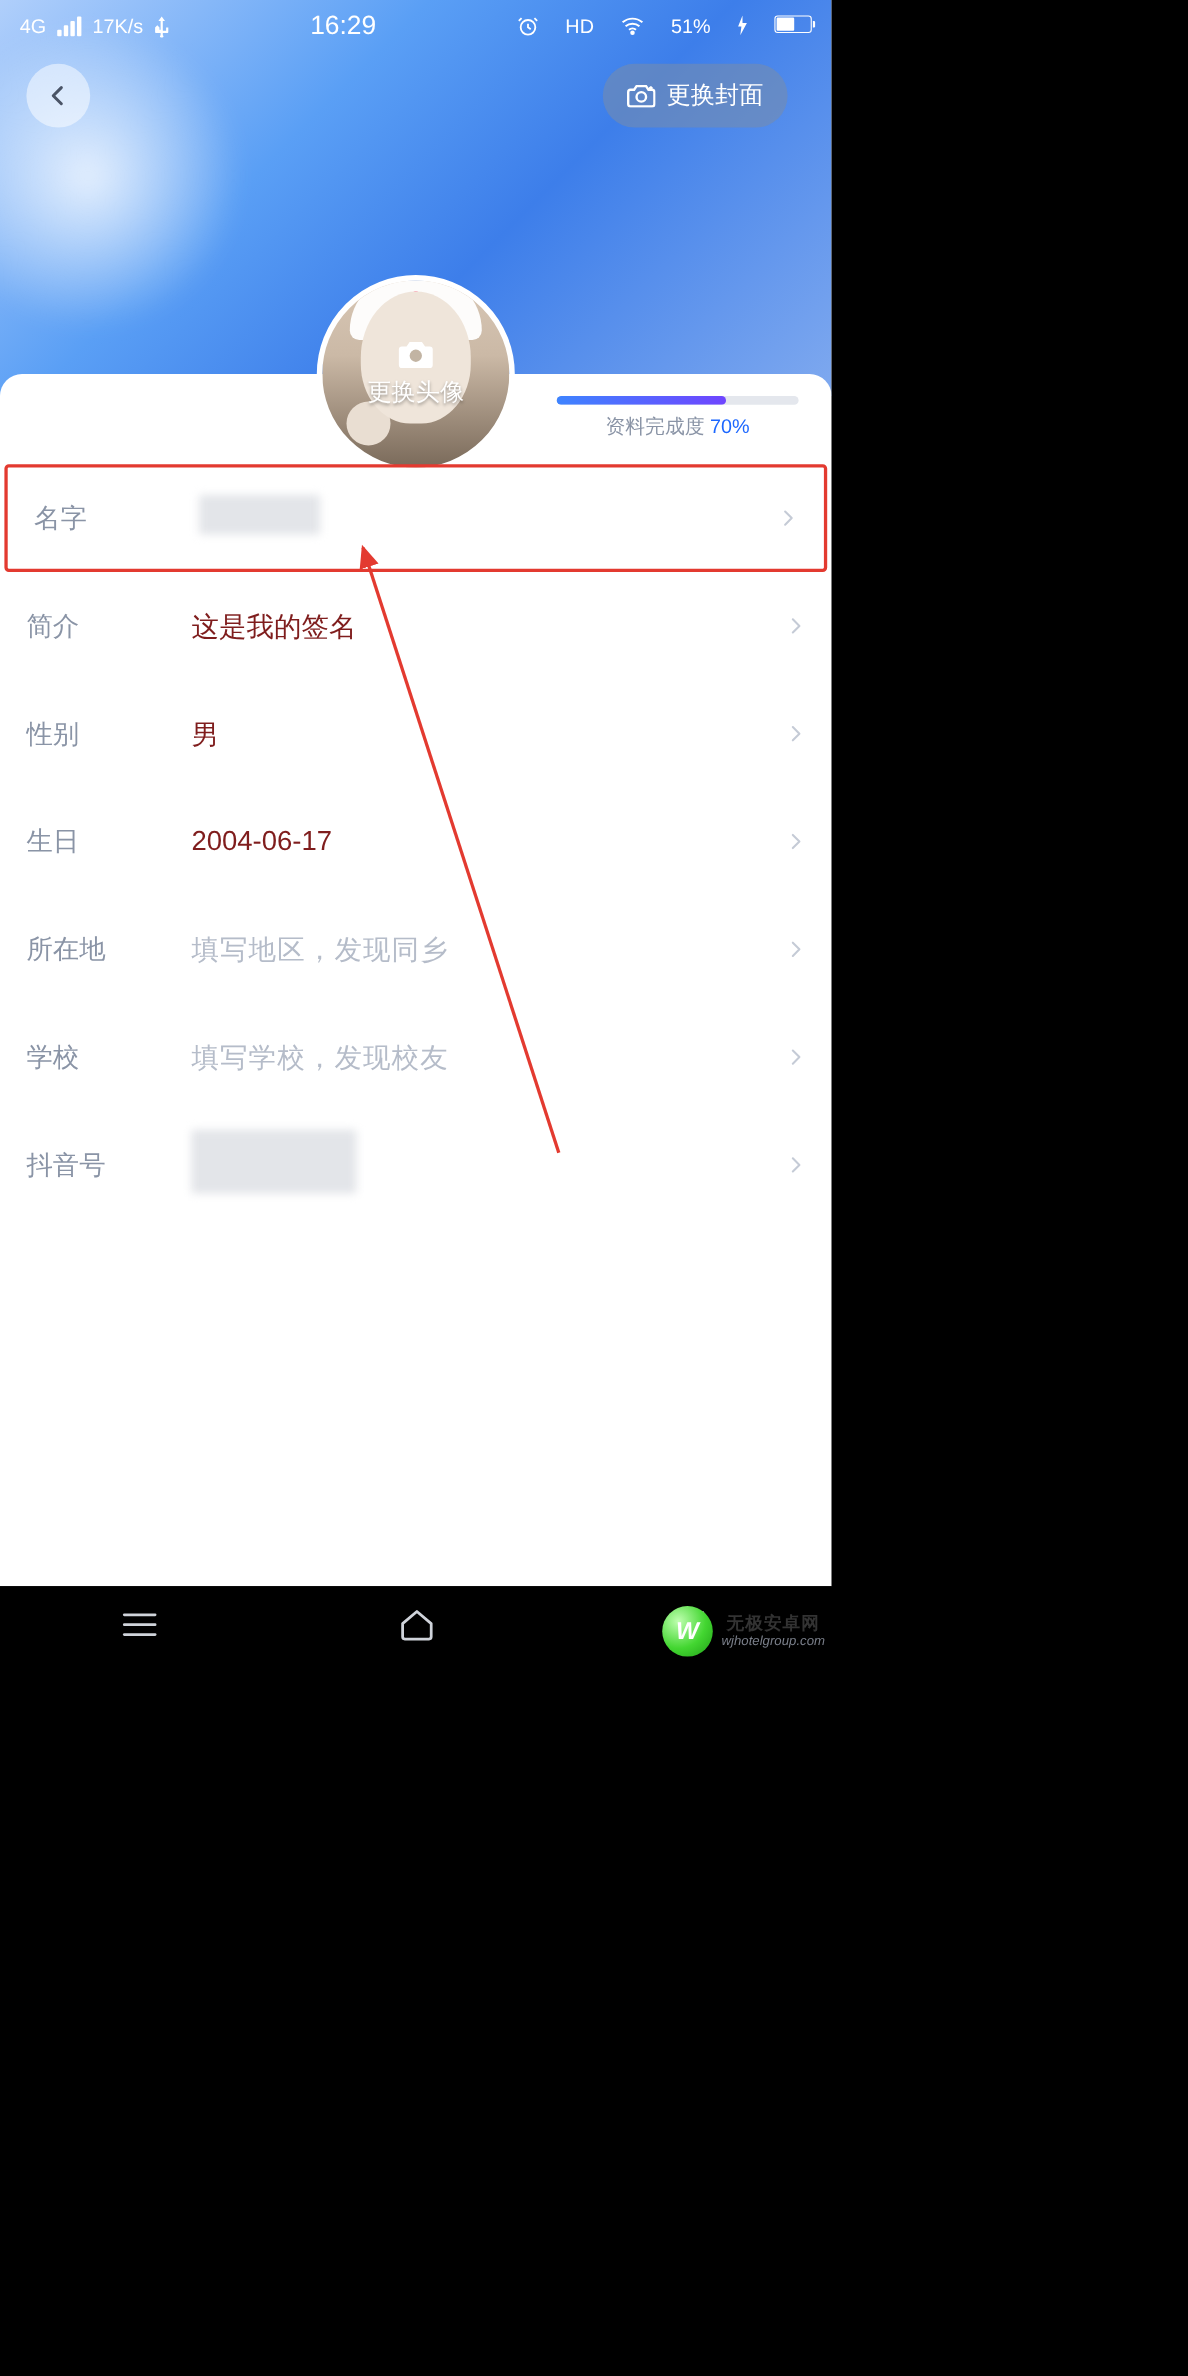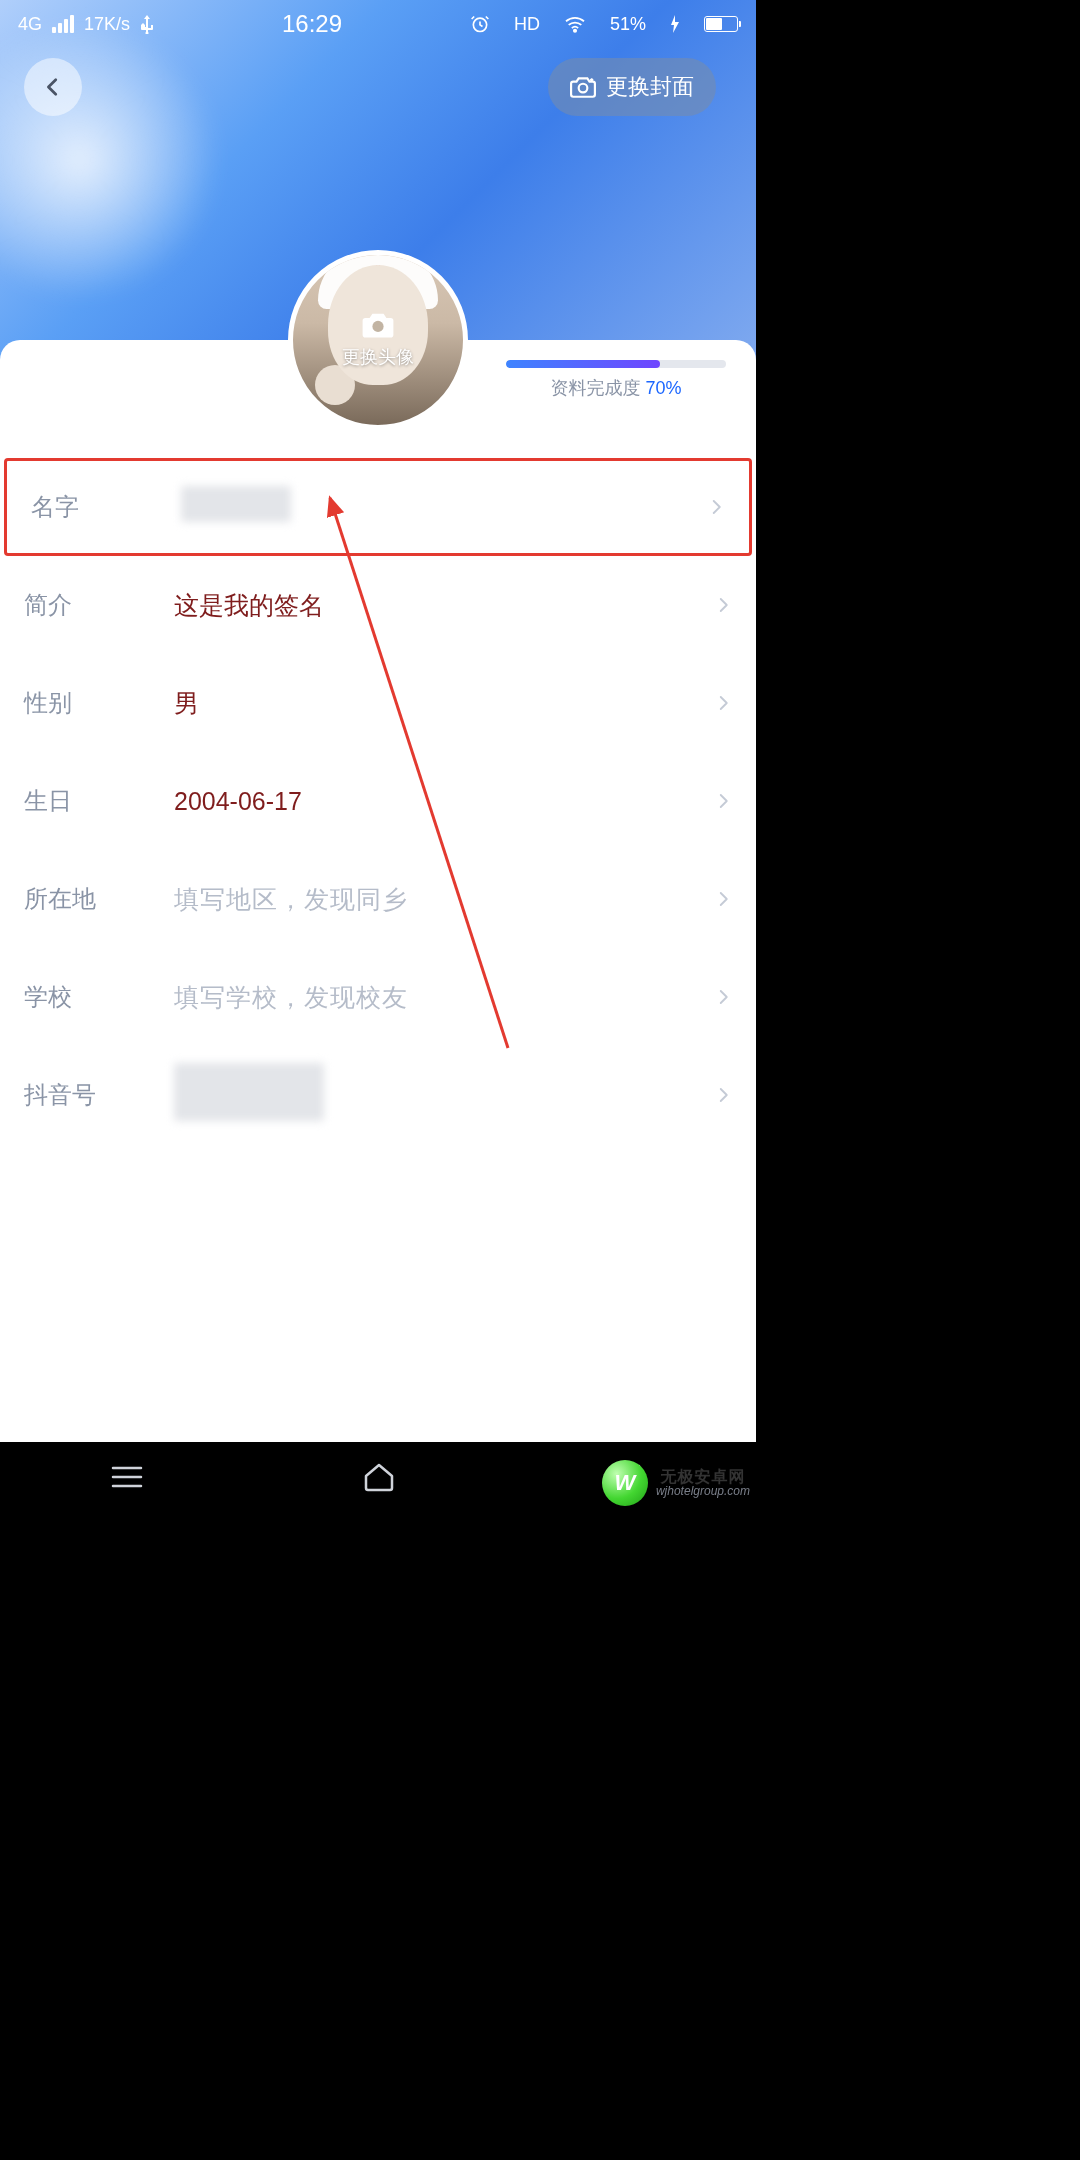--- a/index.html
+++ b/index.html
@@ -9,7 +9,7 @@
     
     .status-bar { height: 48px; display: flex; align-items: center; justify-content: space-between; padding: 0 18px; color: #fff; font-size: 18px; font-weight: 500; position: absolute; top: 0; left: 0; right: 0; z-index: 20; }
     .status-left { display: flex; align-items: center; gap: 10px; }
-    .status-right { display: flex; align-items: center; gap: 24px; }
+    .status-right { display: flex; align-items: flex-start; gap: 24px; }
     .signal-bars { display: inline-flex; align-items: flex-end; gap: 2px; }
     .signal-bars span { width: 4px; background: #fff; border-radius: 1px; }
     .signal-bars span:nth-child(1){height:6px}.signal-bars span:nth-child(2){height:10px}.signal-bars span:nth-child(3){height:14px}.signal-bars span:nth-child(4){height:18px}

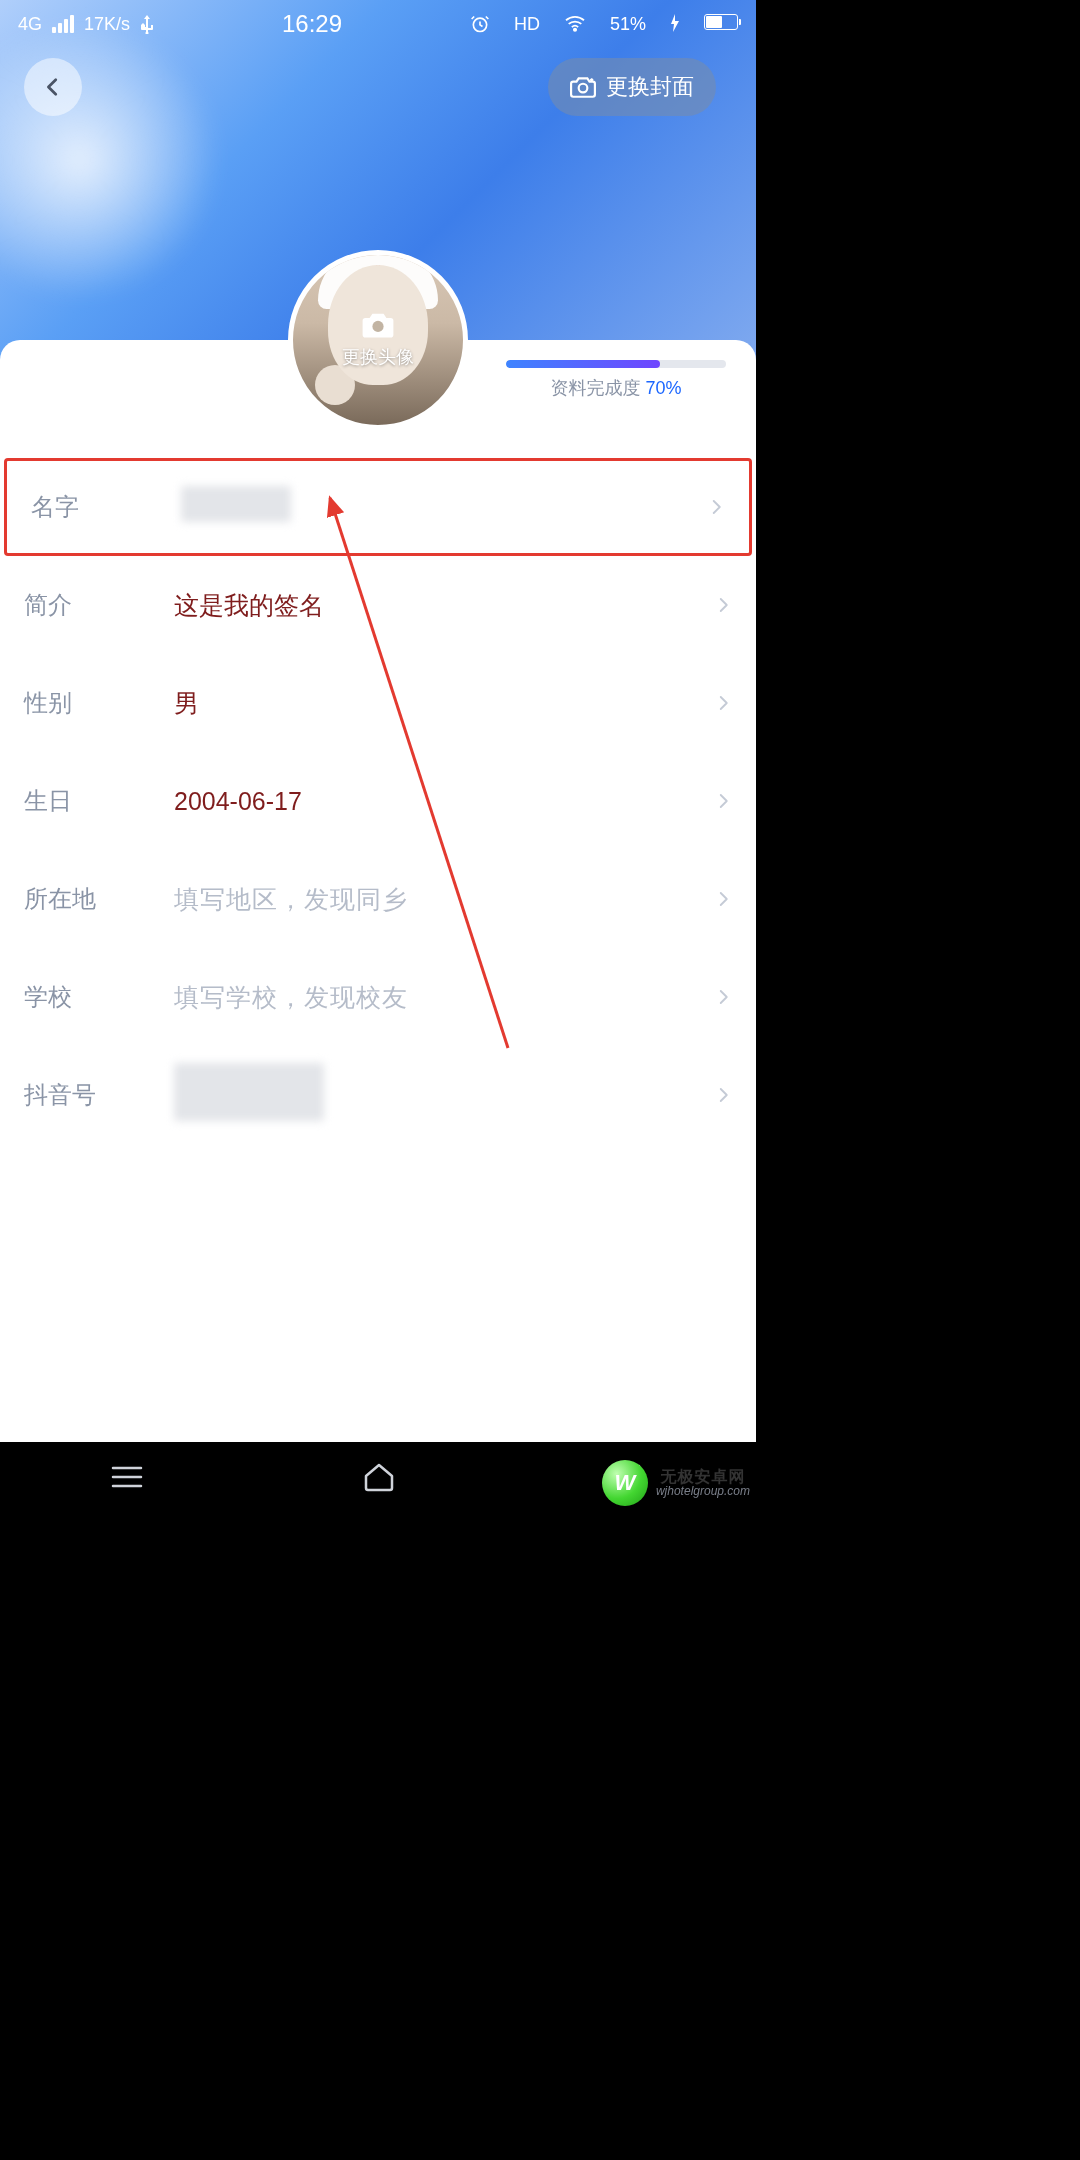--- a/index.html
+++ b/index.html
@@ -37,7 +37,7 @@
     .flower { position:absolute; top:5px; left:50%; transform:translateX(-50%); color:#ff6d8d; font-size:24px; }
     .hat { position:absolute; top:-6px; left:50%; transform:translateX(-50%); width:120px; height:60px; background:#fff; border-radius:60px 60px 10px 10px / 60px 60px 10px 10px; opacity:.95; }
     .avatar-overlay { position: absolute; inset: 0; display: flex; flex-direction: column; align-items: center; justify-content: center; gap: 6px; color: #fff; text-shadow: 0 1px 3px rgba(0,0,0,.4); }
-    .avatar-overlay span { font-size: 18px; }
+    .avatar-overlay span { font-size: 22px; }
 
     
     .progress-wrap { position: absolute; top: 20px; right: 30px; width: 220px; text-align: center; }

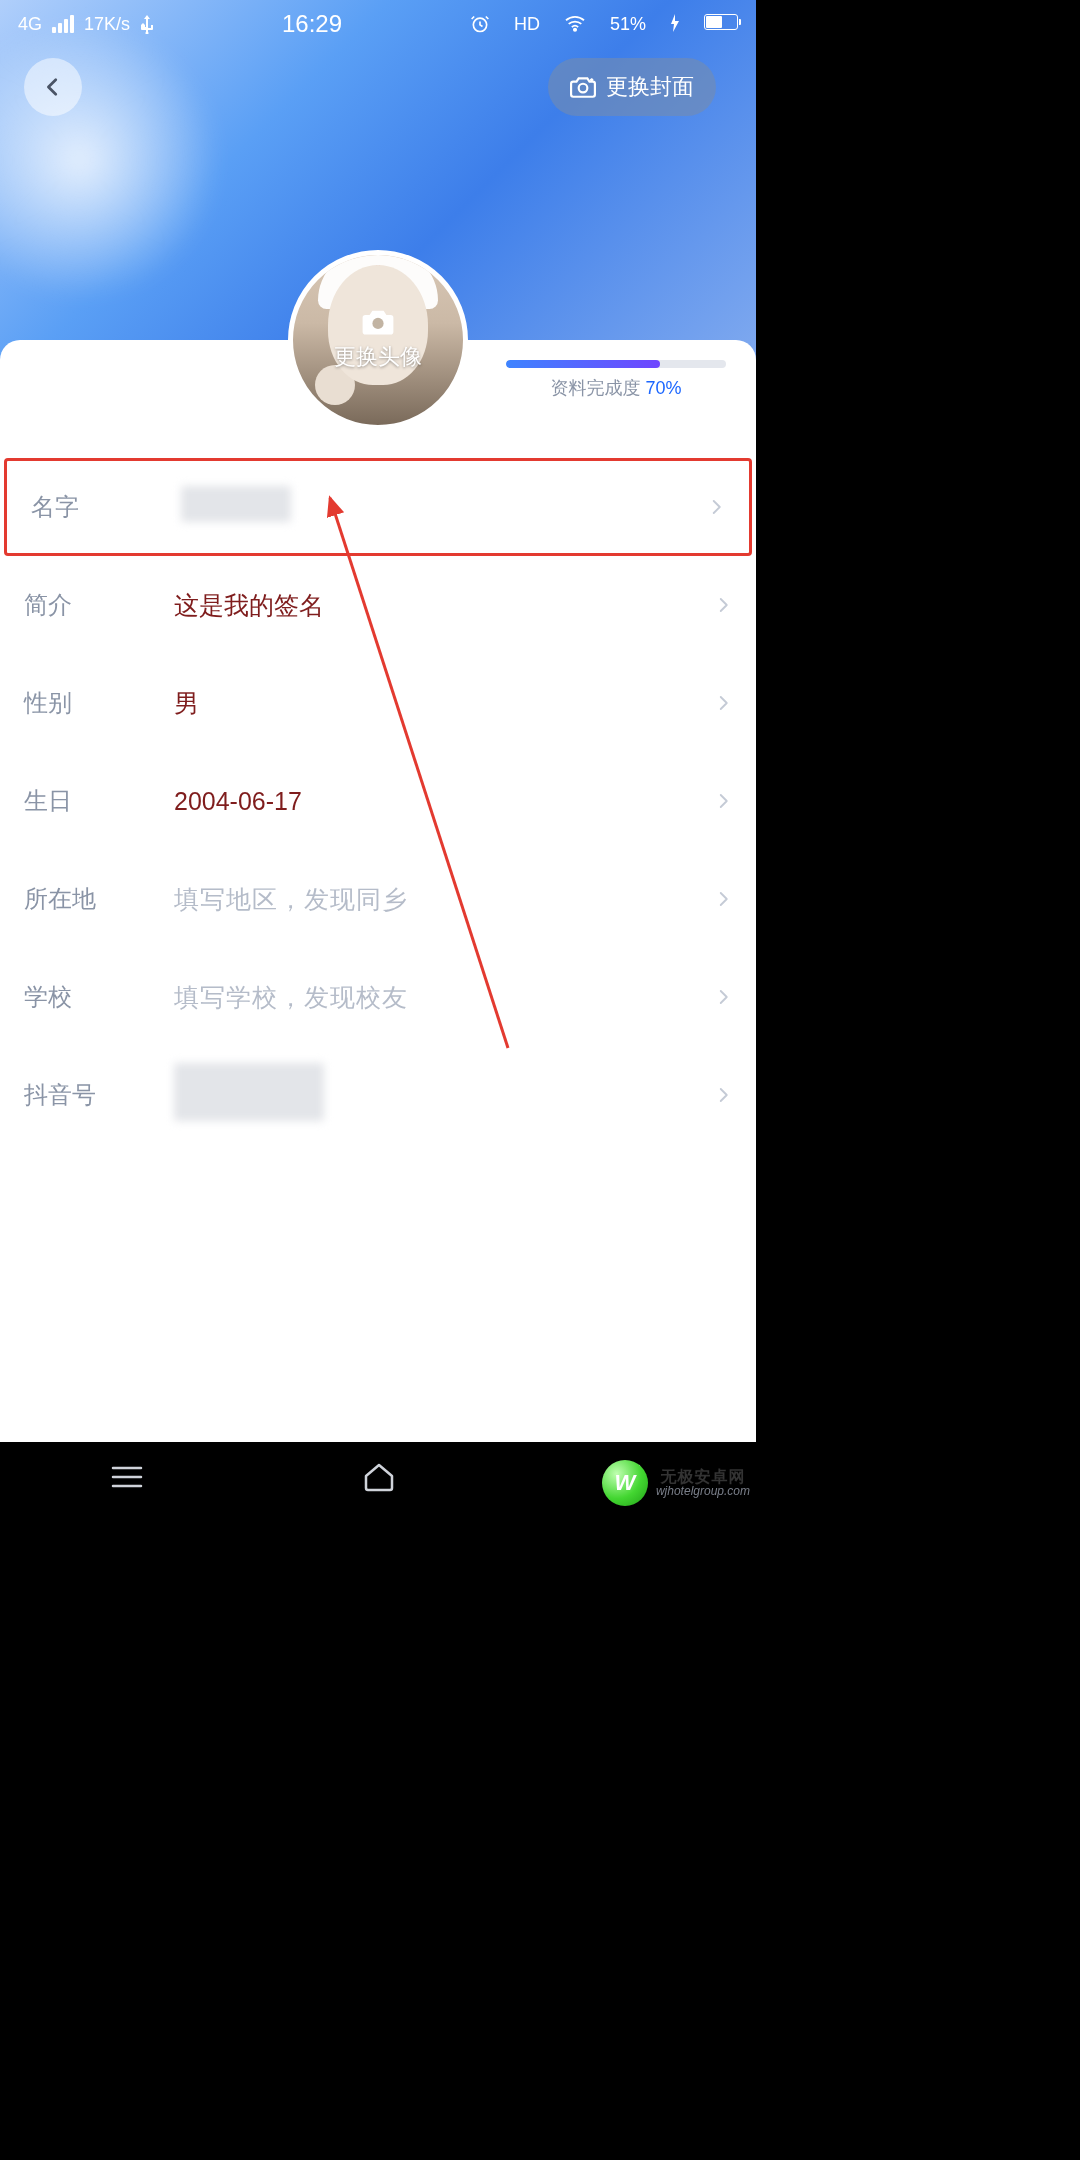--- a/index.html
+++ b/index.html
@@ -47,7 +47,7 @@
     .progress-label b { color: #1c67ff; font-weight: 500; }
 
     
-    .rows { margin-top: 118px; }
+    .rows { margin-top: 82px; }
     .row { display: flex; align-items: center; padding: 0 24px; height: 98px; position: relative; }
     .row-label { width: 150px; font-size: 24px; color: #8a94a6; }
     .row-value { flex: 1; font-size: 25px; color: #7f1d1d; font-weight: 400; }

